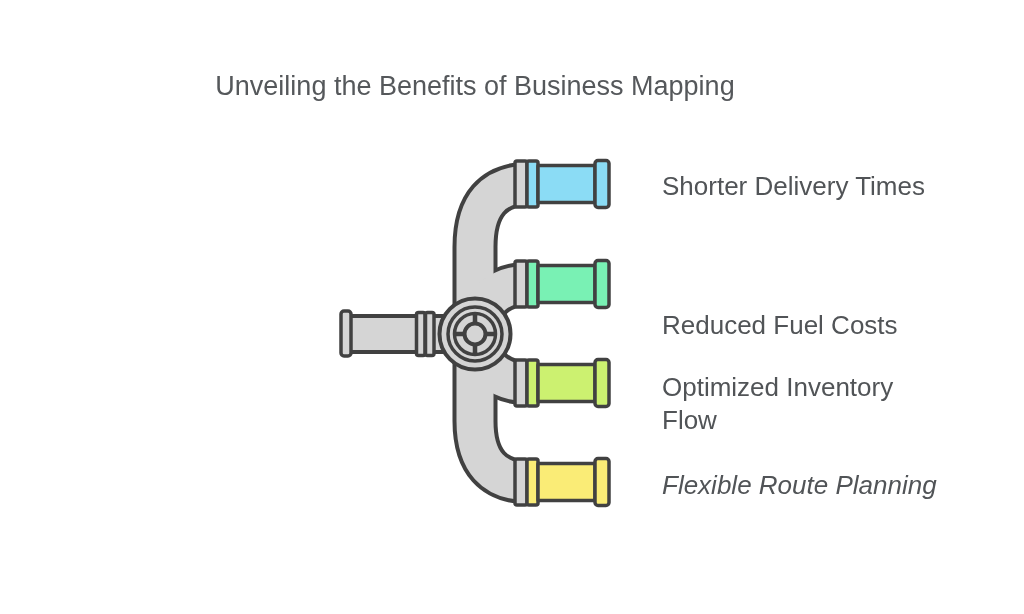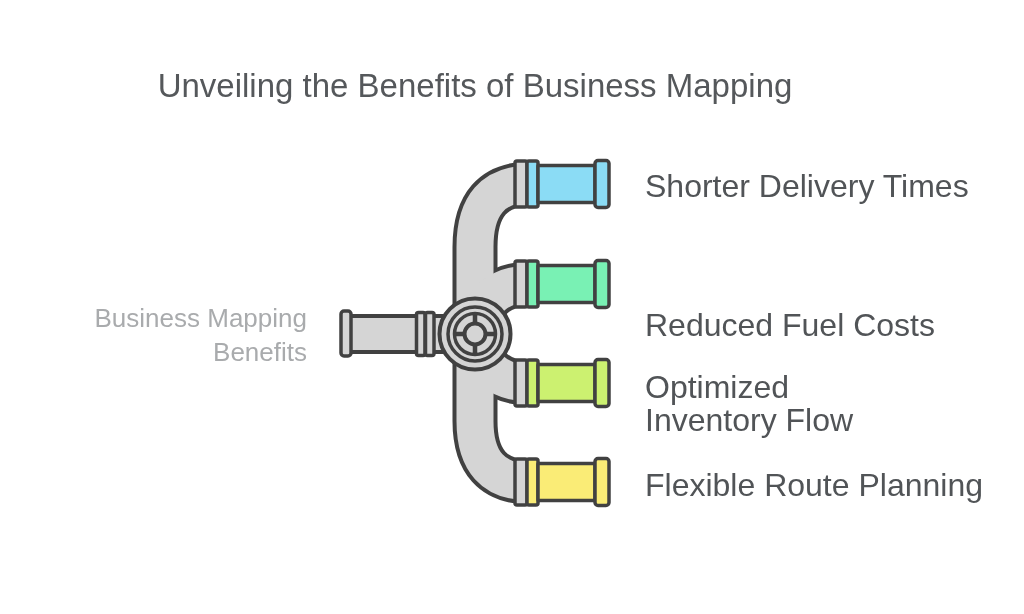--- a/index.html
+++ b/index.html
@@ -41,7 +41,7 @@
     position: absolute; left: 475px; top: 86px;
     transform: translate(-50%, -50%);
     white-space: nowrap;
-    font-size: 33px; color: var(--title-text);
+    font-size: 27px; color: var(--title-text);
   }
   .source-label {
     position: absolute; left: 57px; top: 302px; width: 250px;

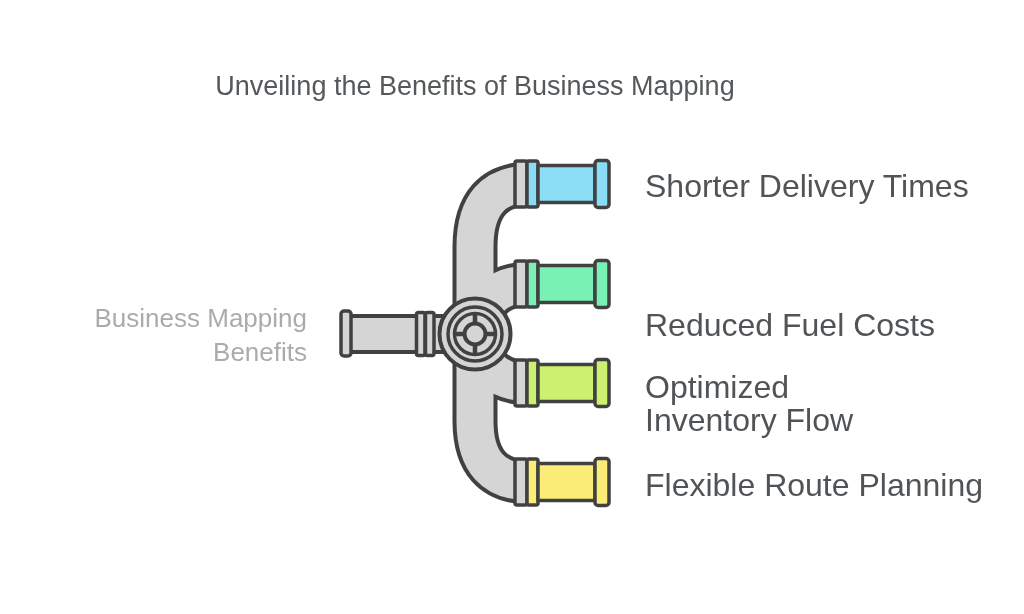--- a/index.html
+++ b/index.html
@@ -50,9 +50,9 @@
     color: var(--source-text);
   }
   .benefit-label {
-    position: absolute; left: 645px;
+    position: absolute; left: 662px;
     transform: translateY(-50%);
-    font-size: 32px; line-height: 33px;
+    font-size: 26px; line-height: 33px;
     color: var(--label-text);
     white-space: nowrap;
   }

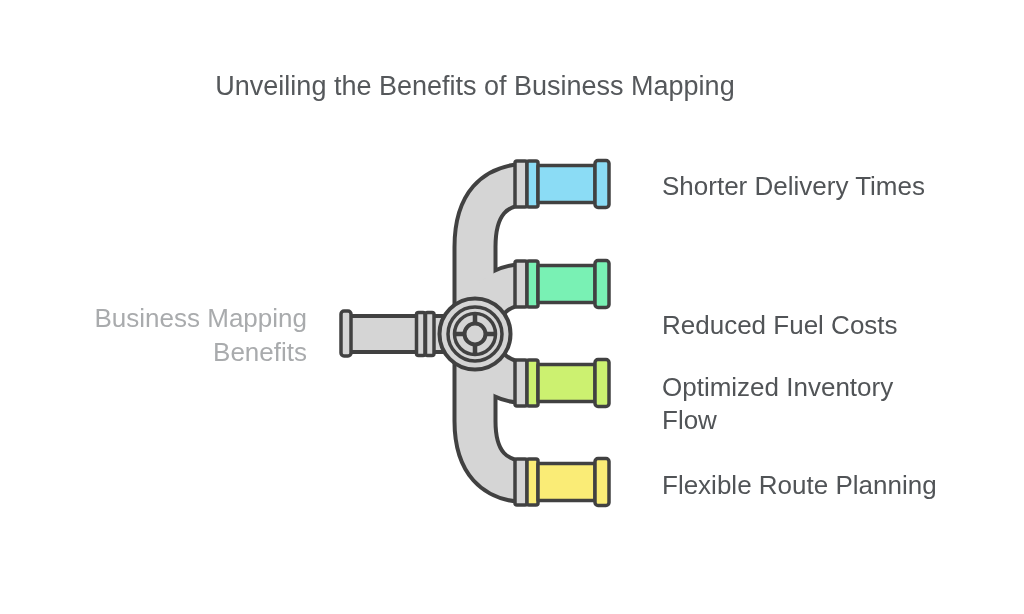--- a/index.html
+++ b/index.html
@@ -131,7 +131,6 @@
 
   <div class="title">Unveiling the Benefits of Business Mapping</div>
 
-  <div class="source-label">Business Mapping Benefits</div>
 
   <div class="benefit-label label-1">Shorter Delivery Times</div>
   <div class="benefit-label label-2">Reduced Fuel Costs</div>

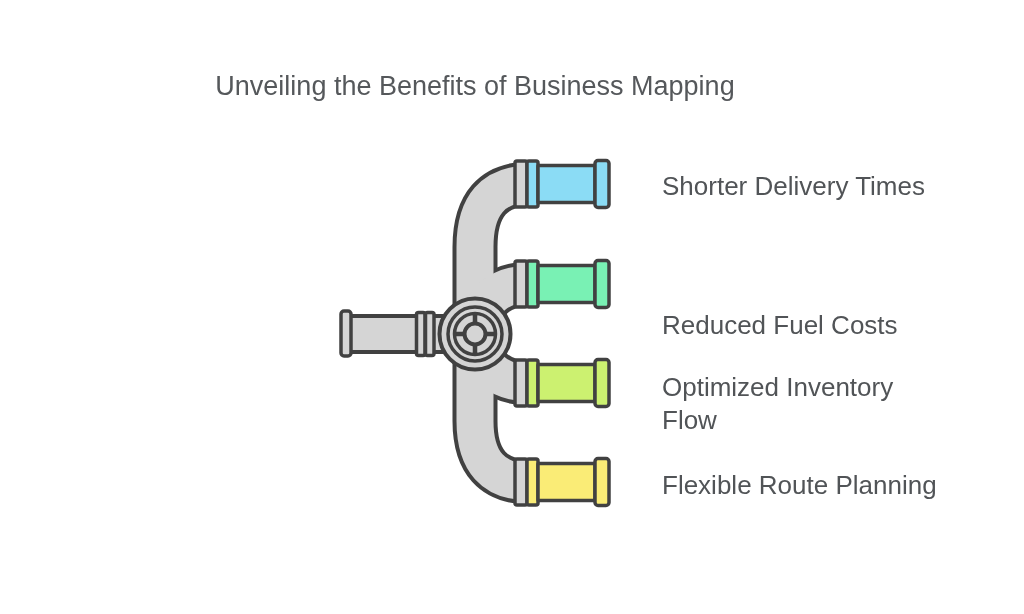--- a/index.html
+++ b/index.html
@@ -60,7 +60,7 @@
   .label-1 { top: 186px; }
   .label-2 { top: 285px; margin-top: 40px; }
   .label-3 { top: 385px; }
-  .label-4 { top: 485px; }
+  .label-4 { top: 485px; font-style: italic; }
 </style>
 </head>
 <body>

